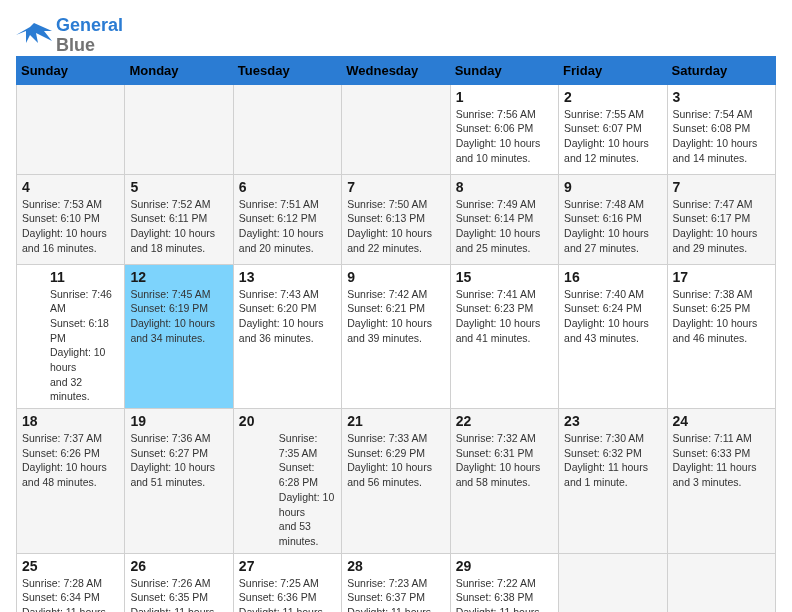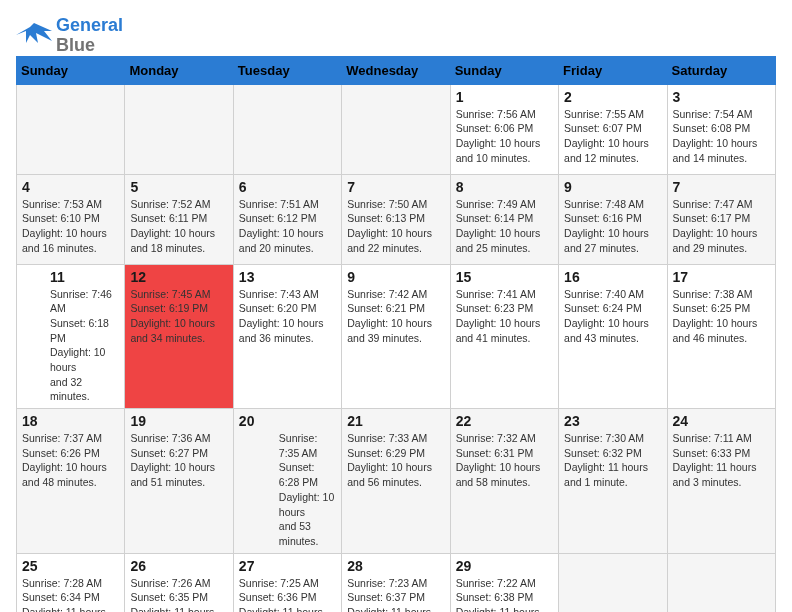--- a/index.html
+++ b/index.html
@@ -203,7 +203,7 @@
 Daylight: 10 hours
 and 32 minutes.</div>
         </td>
-        <td style="background: #ef4444;">
+        <td style="background: #7dd3fc;">
           <span class="day-number">12</span>
           <div class="day-info" style="white-space: pre-line;">Sunrise: 7:45 AM
 Sunset: 6:19 PM

